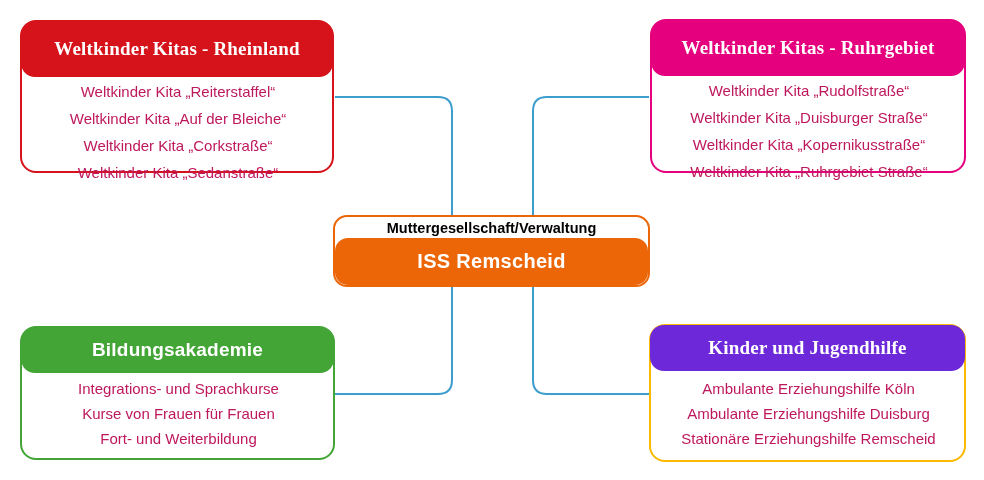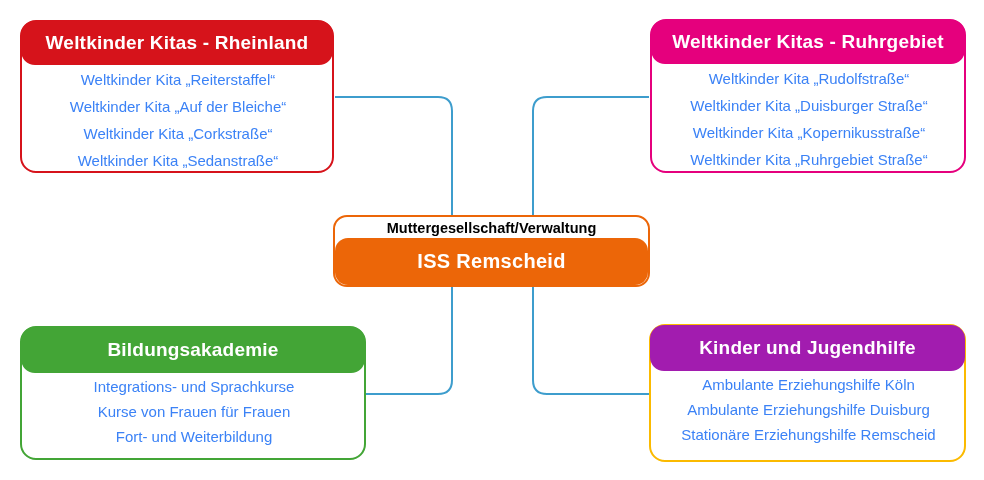--- a/index.html
+++ b/index.html
@@ -42,7 +42,7 @@
     padding: 2px 6px 6px 8px;
   }
   .node-body .line { line-height: 25px; white-space: nowrap; }
-  .node.tall .node-header { height: 44px; }
+  .node.tall .node-header { height: 56px; font-family: Liberation Serif, serif; }
   .node.short .node-header { height: 46px; }
   .node.tall .node-body .line { line-height: 27px; }
 

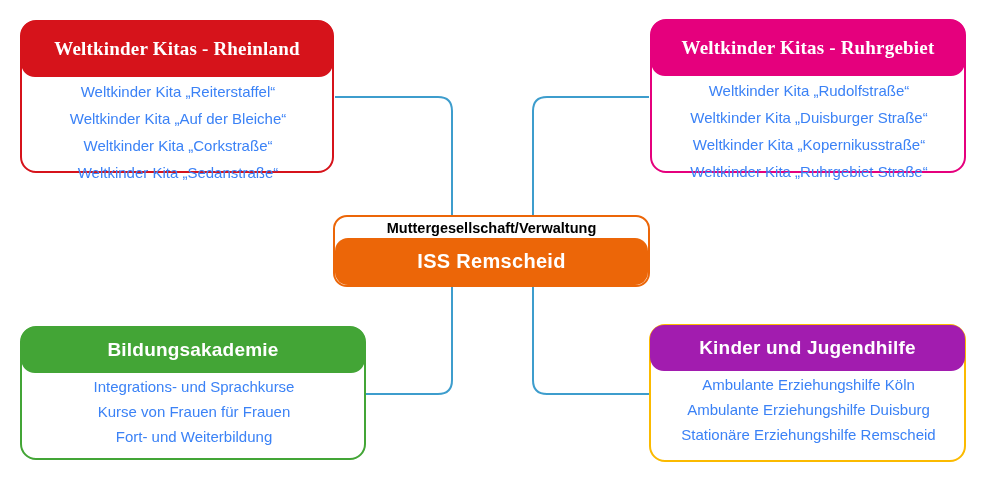--- a/index.html
+++ b/index.html
@@ -36,8 +36,8 @@
   .node-body {
     flex: 1;
     display: flex; flex-direction: column;
-    align-items: center; justify-content: flex-start;
-    color: #3b82f6;
+    align-items: center; justify-content: center;
+    color: #be185d;
     font-size: 15px;
     padding: 2px 6px 6px 8px;
   }

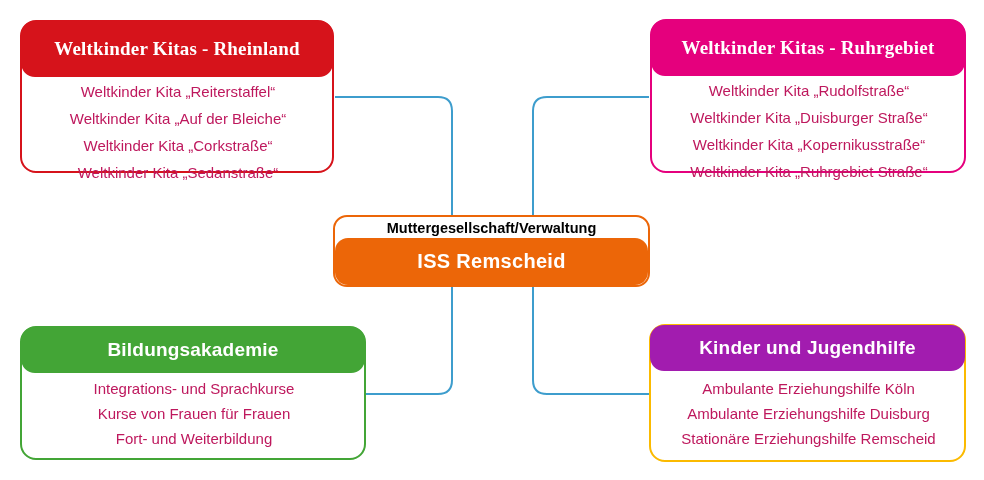--- a/index.html
+++ b/index.html
@@ -59,7 +59,7 @@
   
   #node-rheinland  { left: 20px;  top: 20px;  width: 314px; height: 153px; }
   #node-ruhrgebiet { left: 650px; top: 19px;  width: 316px; height: 154px; }
-  #node-bildung    { left: 20px;  top: 326px; width: 346px; height: 134px; }
+  #node-bildung    { left: 20px;  top: 326px; width: 315px; height: 134px; }
   #node-jugend     { left: 649px; top: 324px; width: 317px; height: 138px; }
 
   

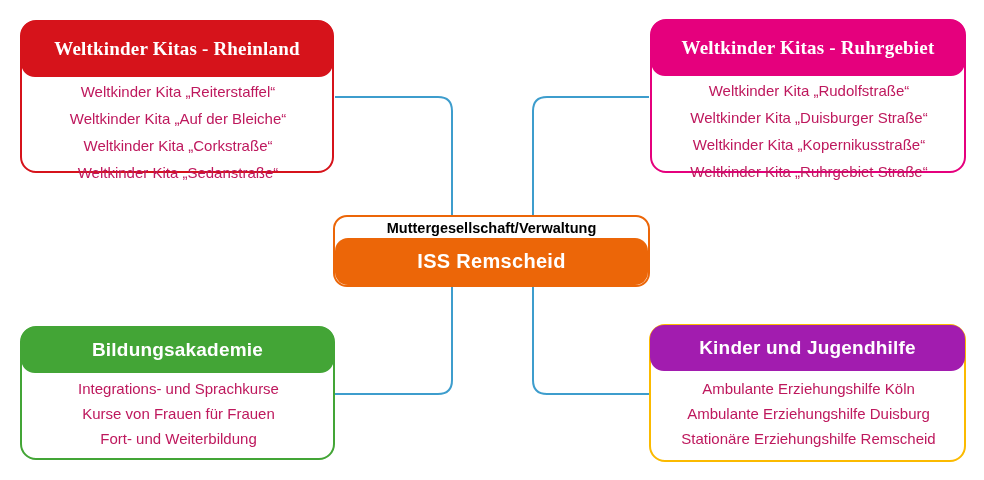--- a/index.html
+++ b/index.html
@@ -54,7 +54,7 @@
   .green  { border-color: #43a536; }
   .green  .node-header { background: #43a536; }
   .yellow { border-color: #fbba00; }
-  .yellow .node-header { background: #a21caf; }
+  .yellow .node-header { background: #6d28d9; font-family: Liberation Serif, serif; }
 
   
   #node-rheinland  { left: 20px;  top: 20px;  width: 314px; height: 153px; }

